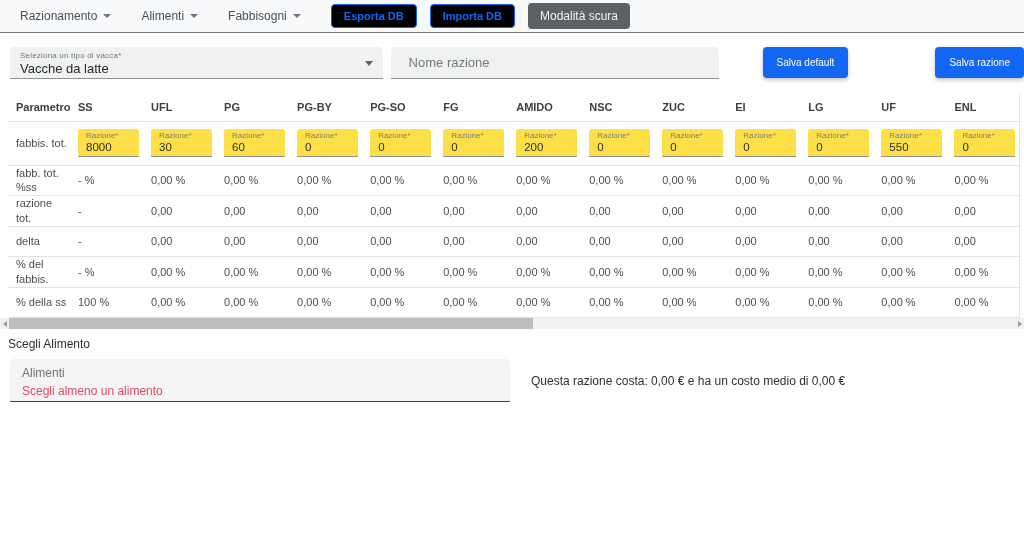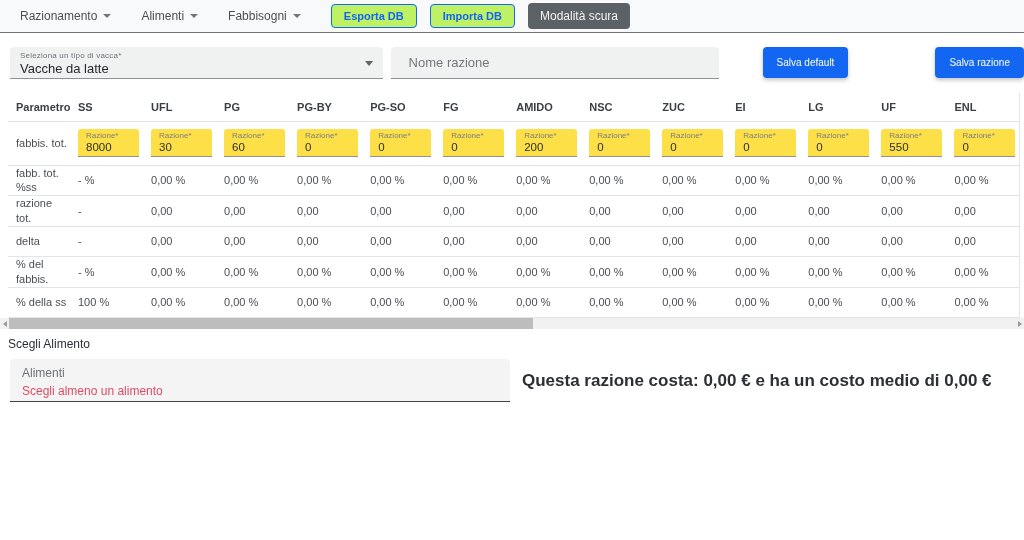--- a/index.html
+++ b/index.html
@@ -40,7 +40,7 @@
   .btn-outline {
     border: 1px solid #1266f1;
     color: #1266f1;
-    background: #bef264;
+    background: #000000;
     border-radius: 4px;
     font-size: 11px;
     font-weight: bold;

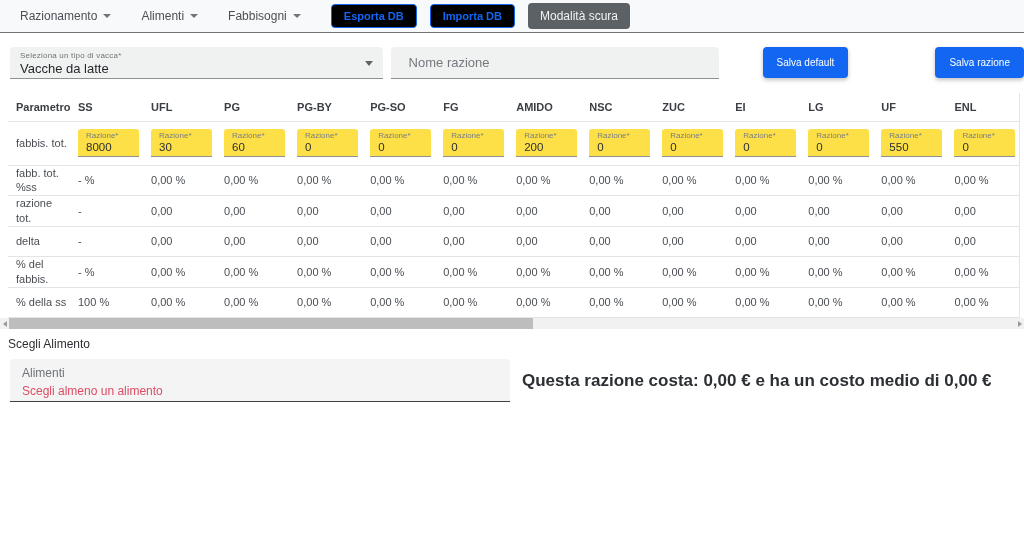--- a/index.html
+++ b/index.html
@@ -211,9 +211,9 @@
   .feed-label { font-size: 12px; color: #6e7378; }
   .feed-error { font-size: 12px; color: #dc4c64; margin-top: 4px; }
   .cost-text {
-    margin-left: 12px;
-    font-size: 17px;
-    font-weight: bold;
+    margin-left: 21px;
+    font-size: 12px;
+    font-weight: normal;
     color: #2c2f33;
     white-space: nowrap;
   }

